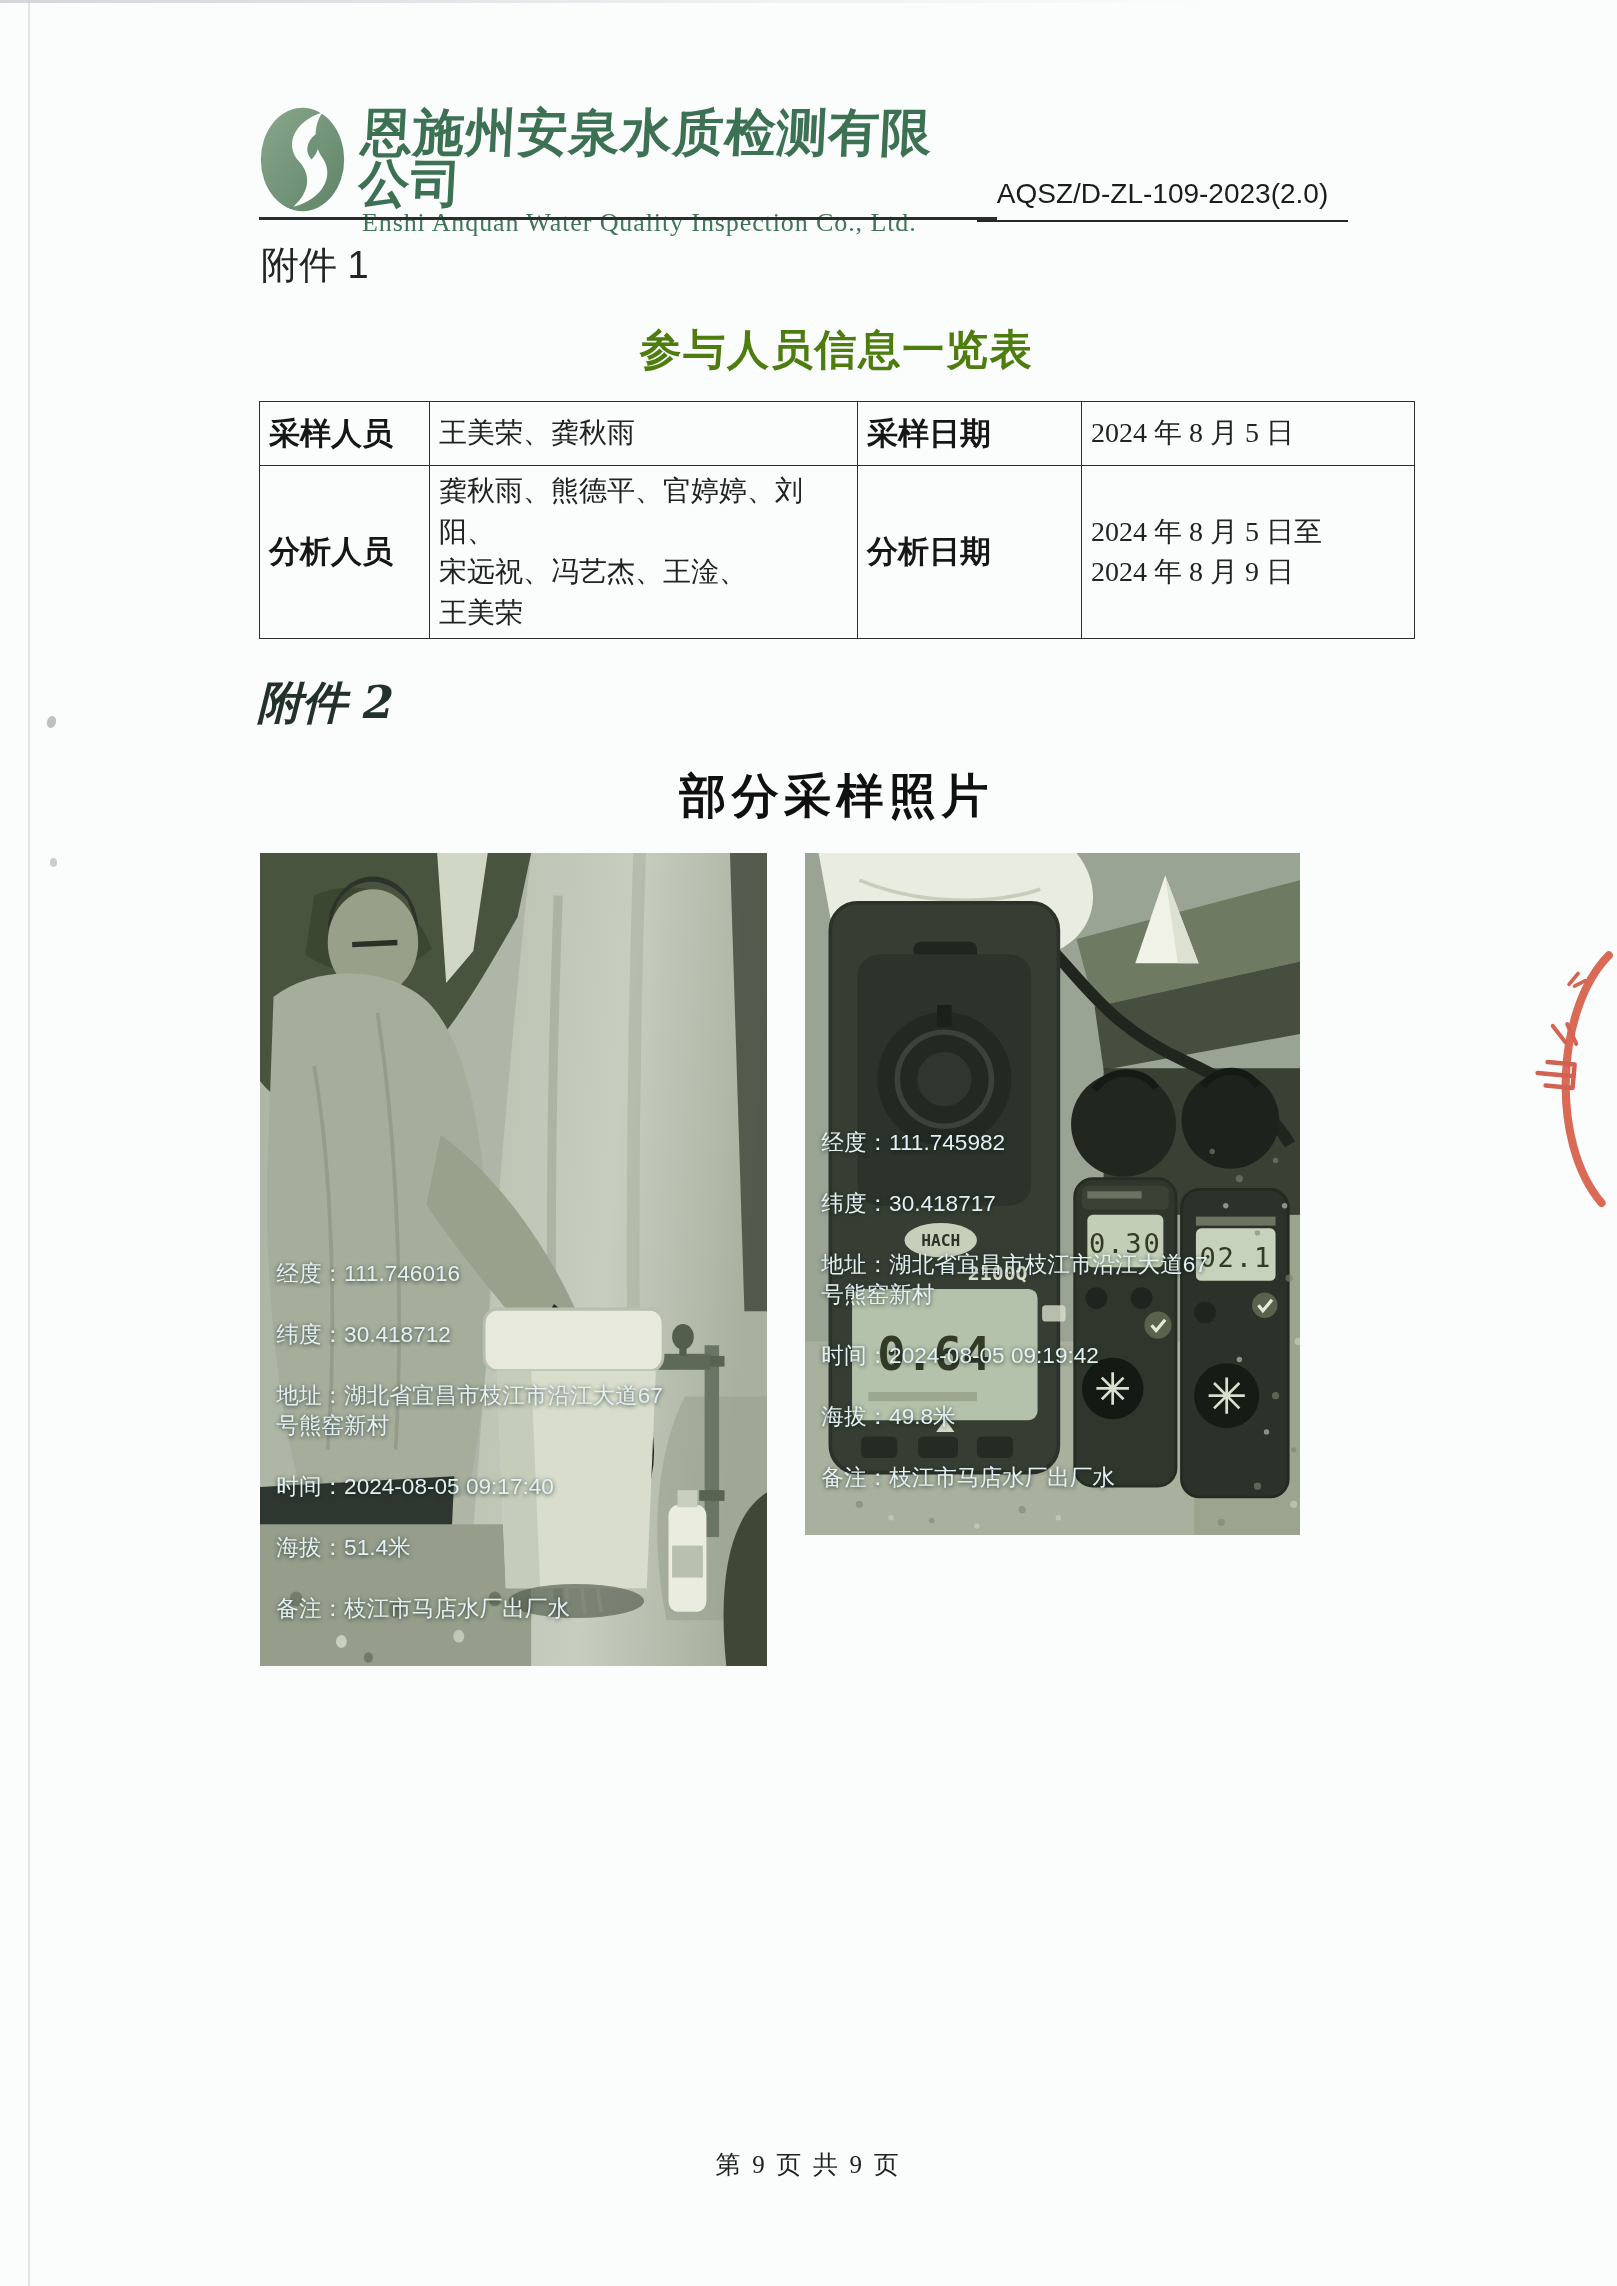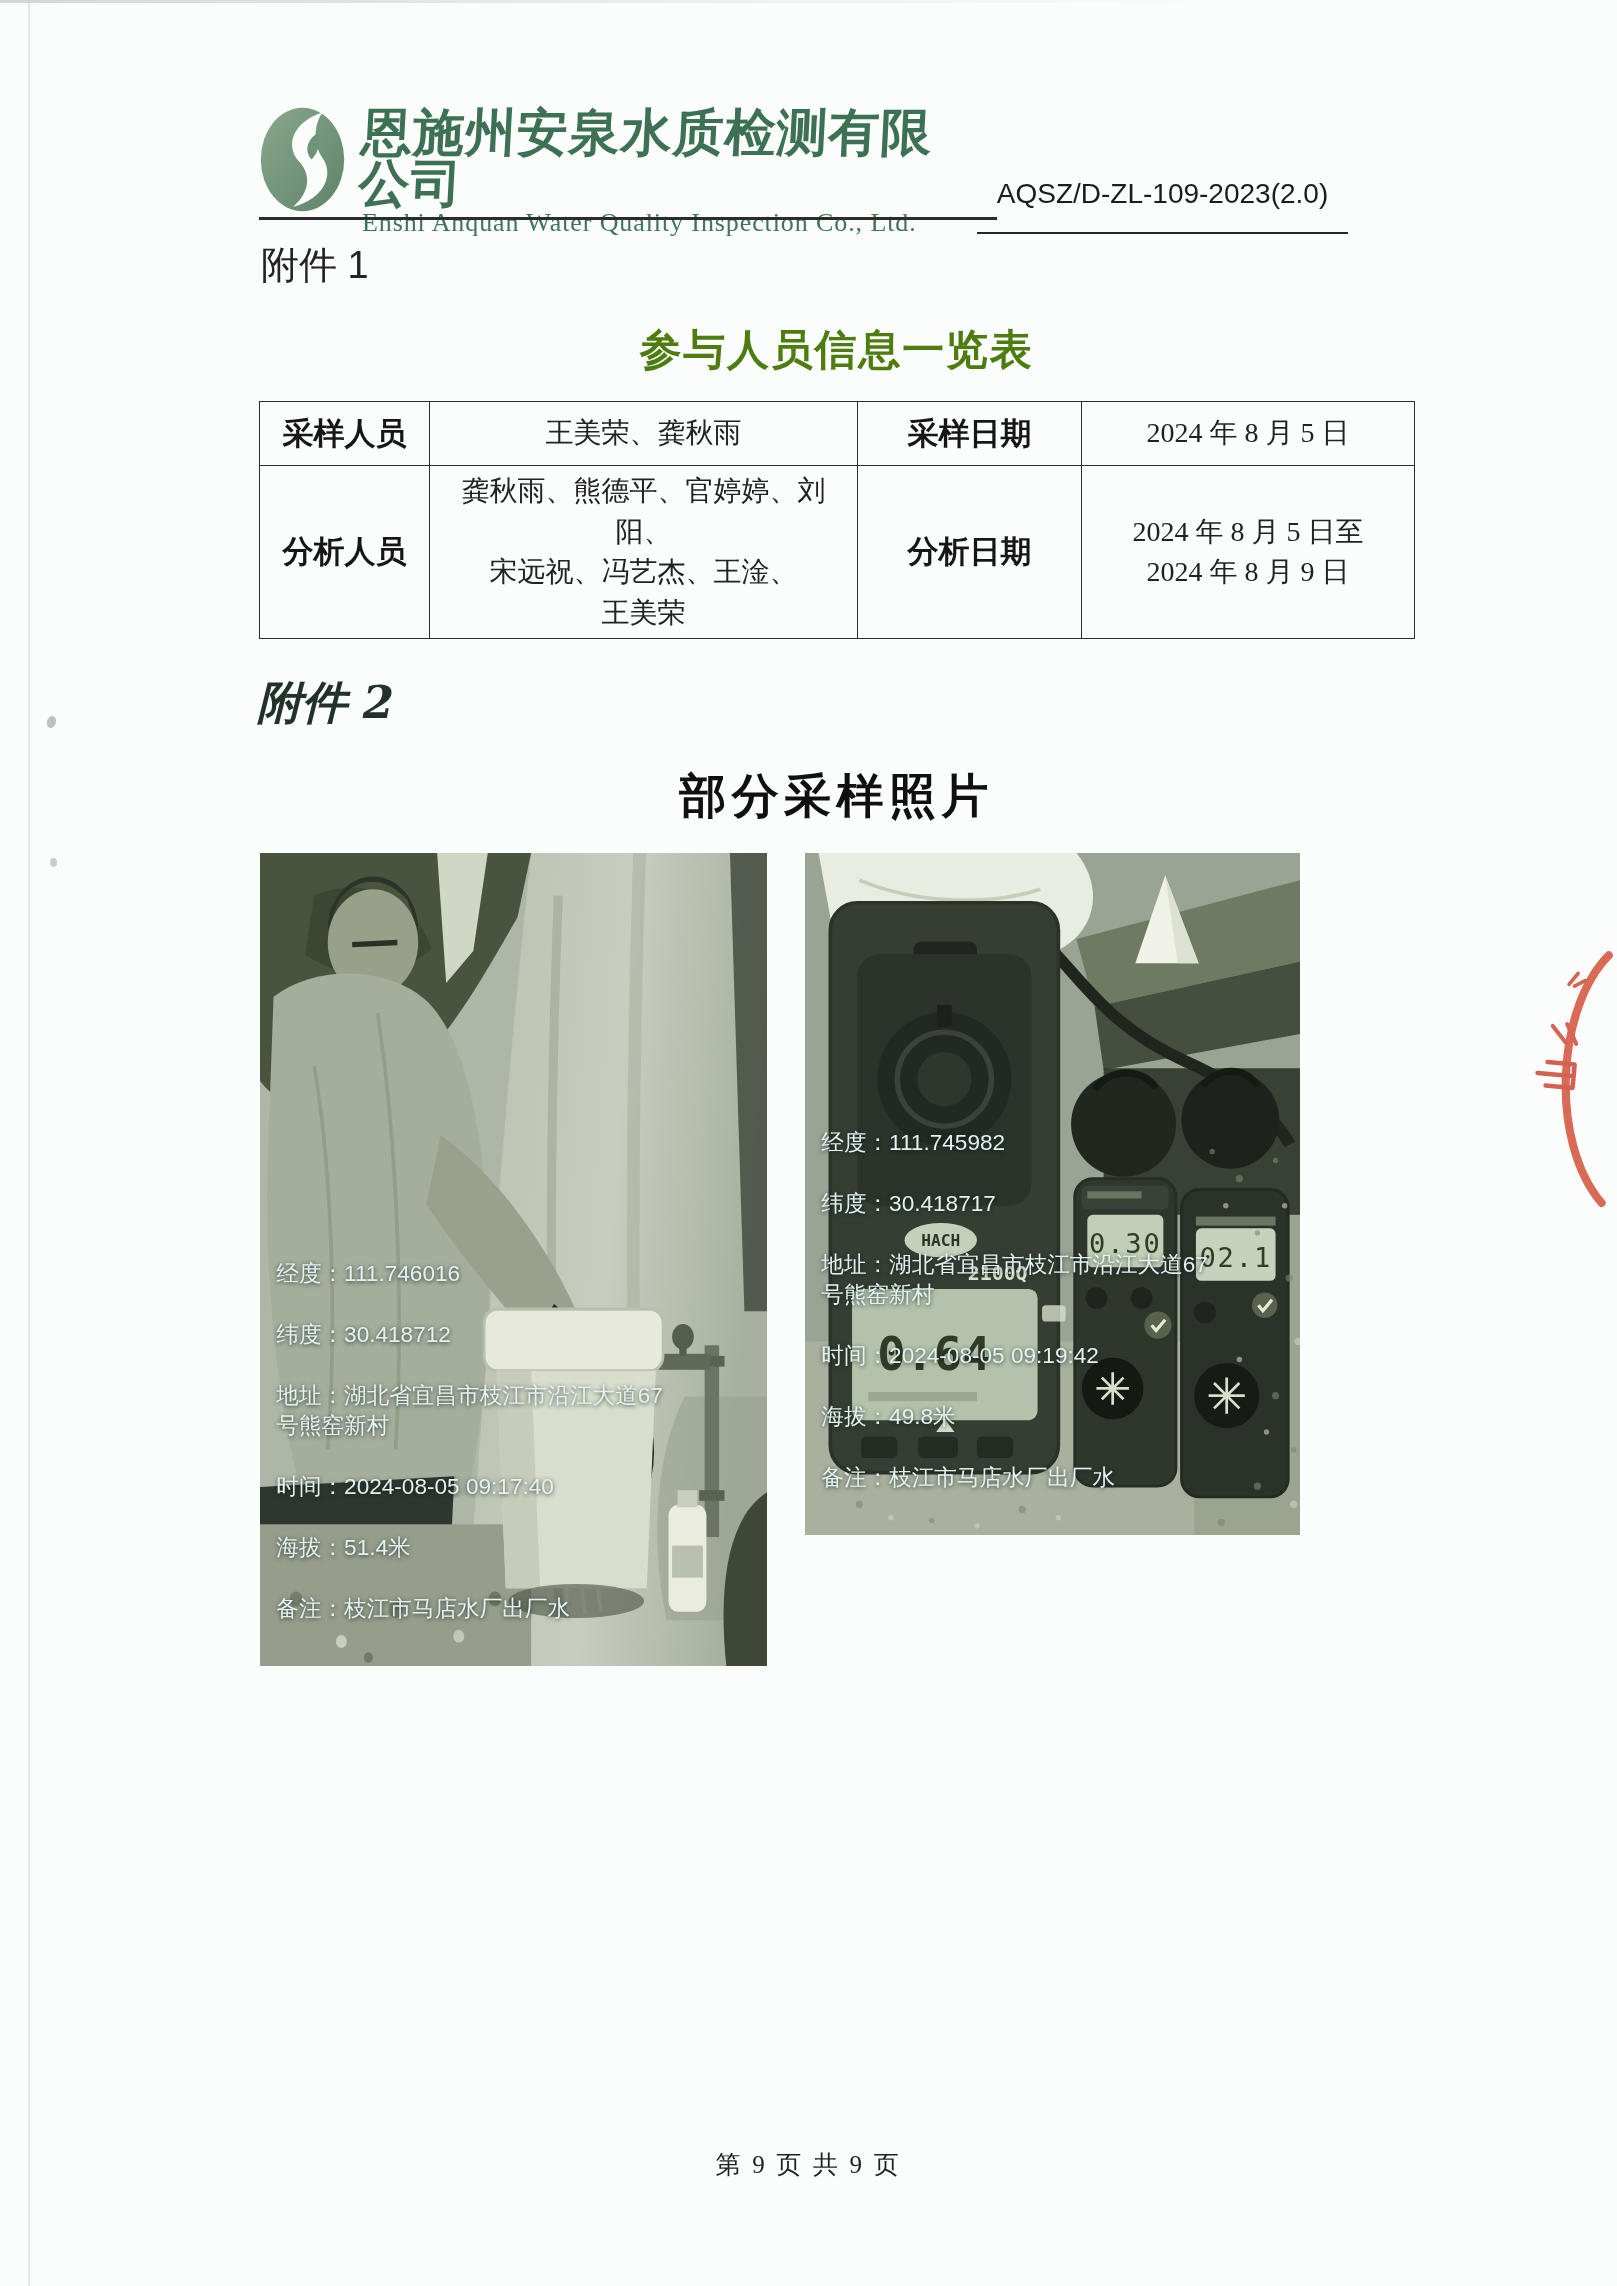--- a/index.html
+++ b/index.html
@@ -26,7 +26,7 @@
   .header-rule{position:absolute;left:259px;top:217px;width:738px;height:2.7px;background:#2c2c2c;}
   .doc-number{position:absolute;left:977px;top:178px;width:371px;text-align:center;
     font-family:"Liberation Sans", sans-serif;font-size:28px;color:#1c1c1c;
-    padding-bottom:22px;border-bottom:2.7px solid #262626;}
+    padding-bottom:10px;border-bottom:2.7px solid #262626;}
 
   .att1-label{position:absolute;left:261px;top:246px;font-size:38px;line-height:1;
     font-family:"Liberation Sans", sans-serif;color:#242424;}

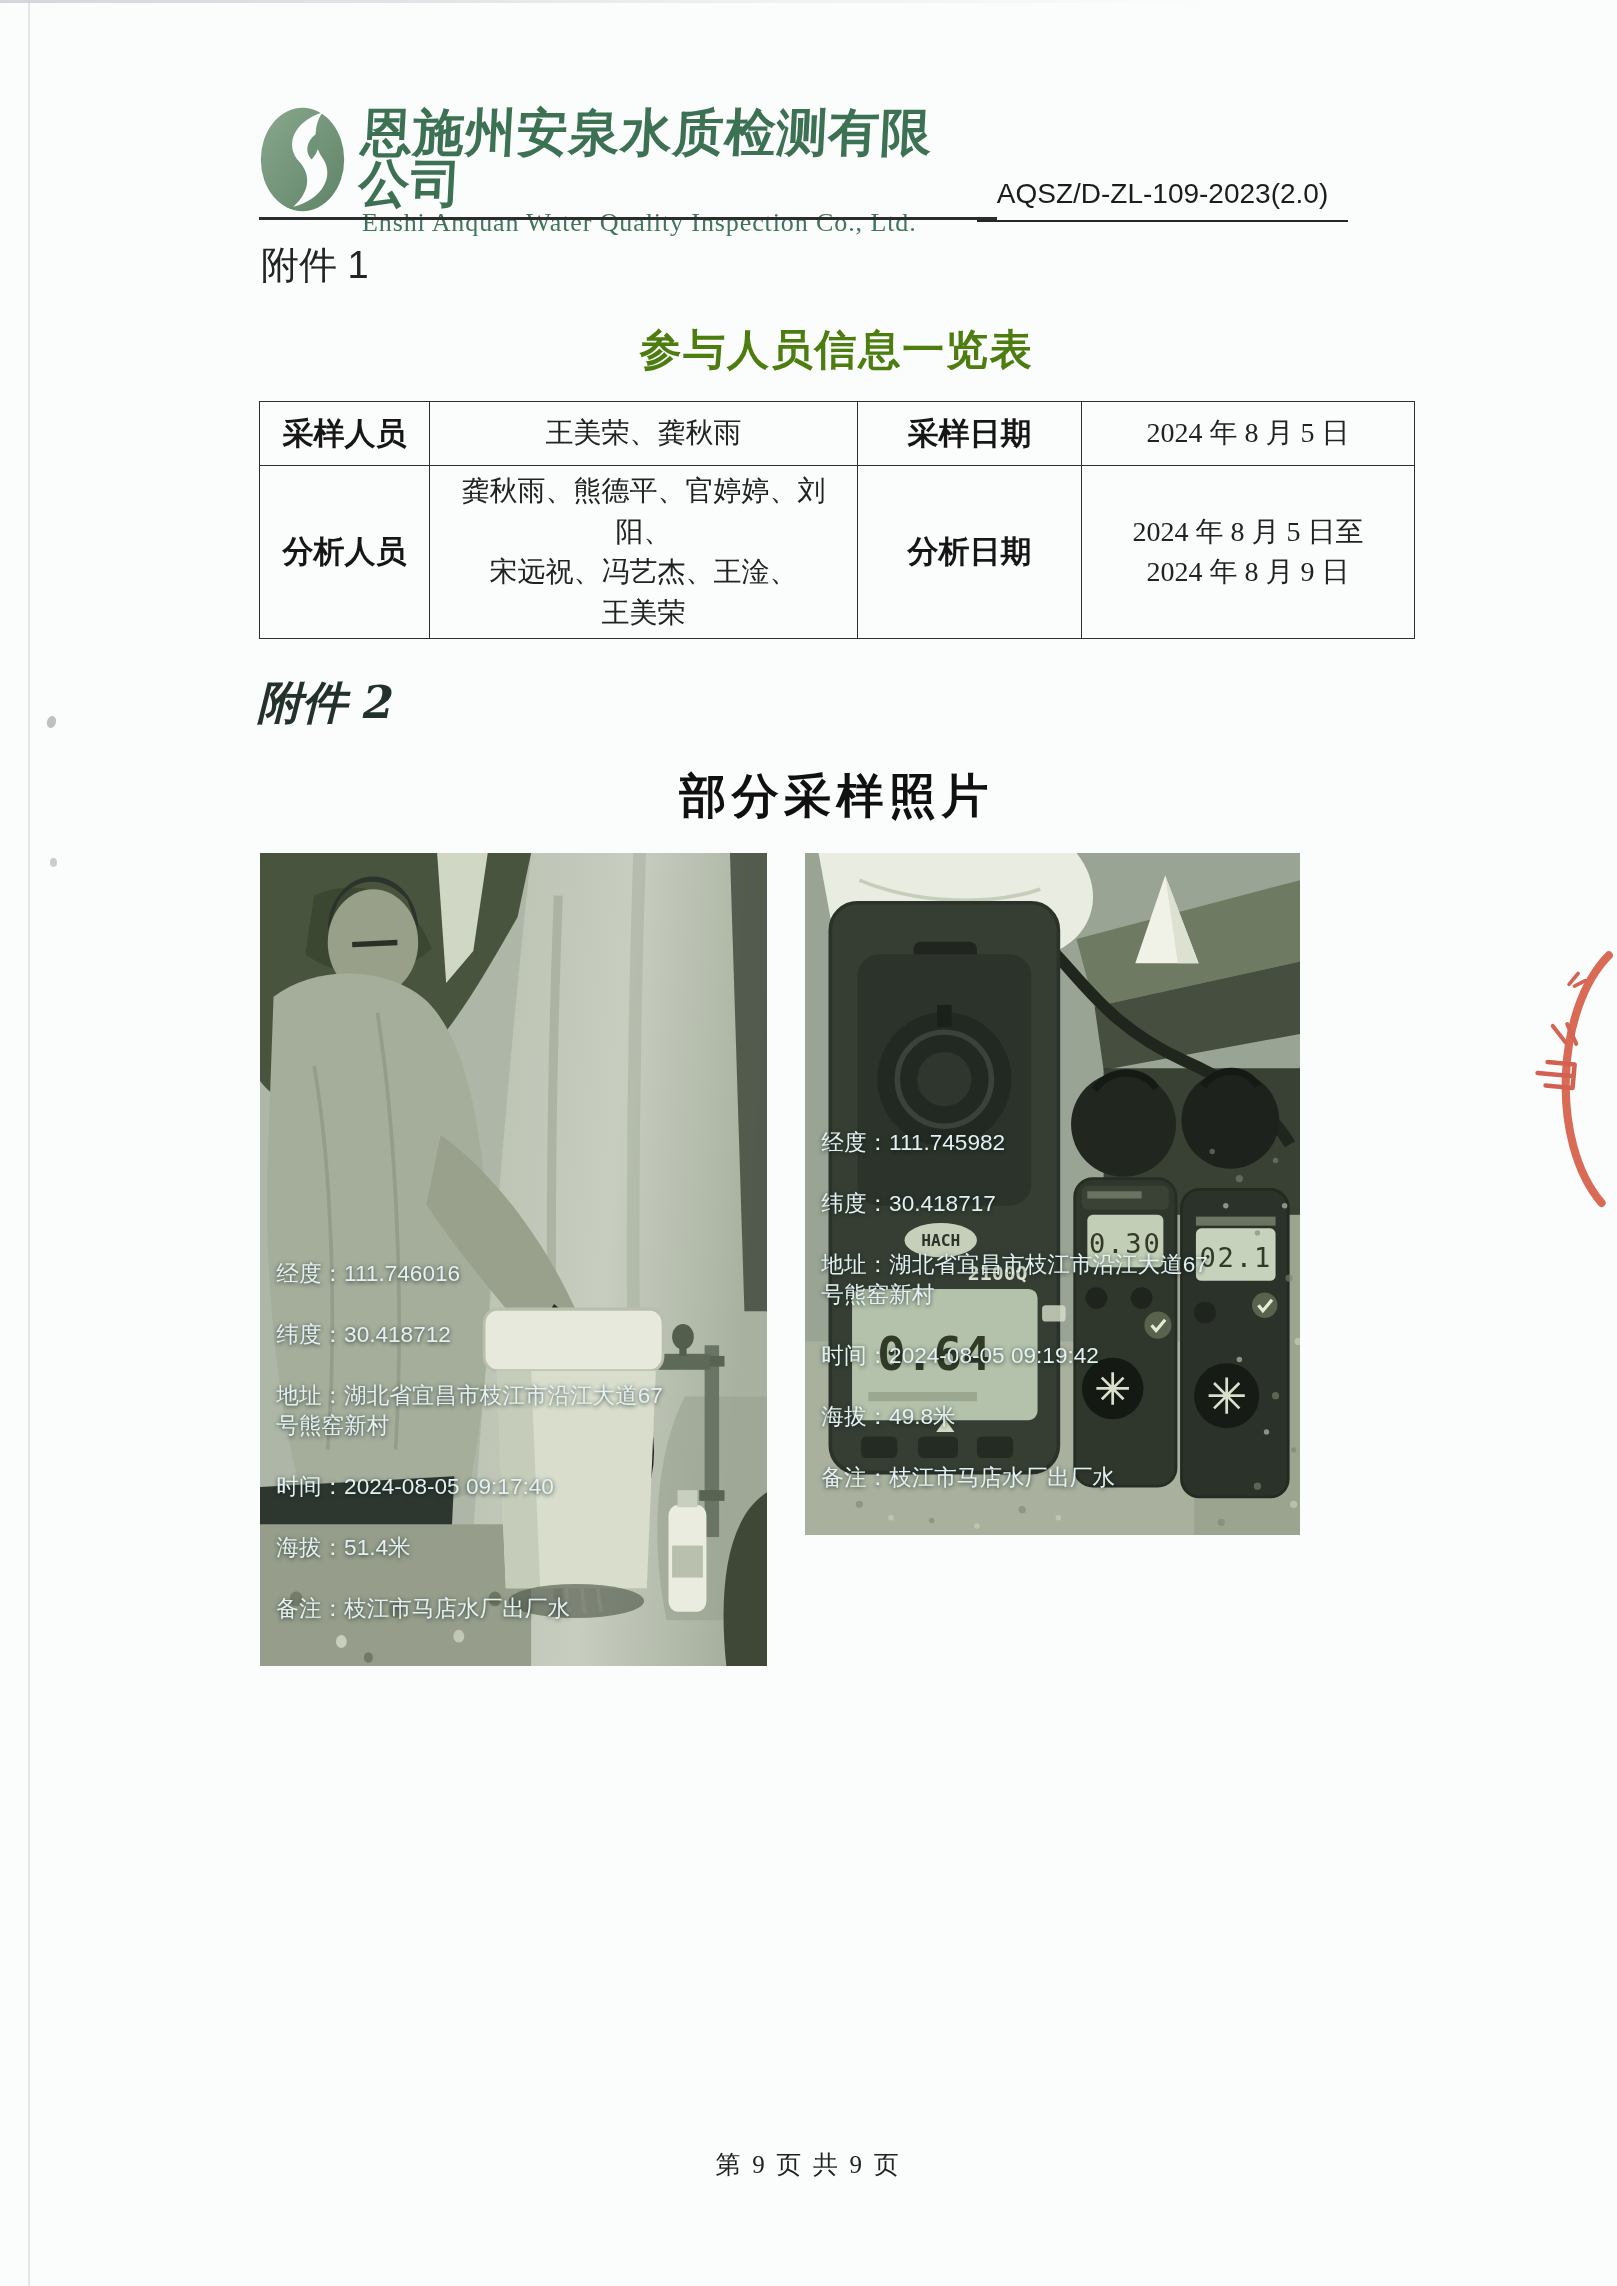--- a/index.html
+++ b/index.html
@@ -35,7 +35,7 @@
 
   .personnel-table{position:absolute;left:259px;top:401px;width:1155px;
     border-collapse:collapse;table-layout:fixed;}
-  .personnel-table td{border:1.8px solid #2e2e2e;text-align:center;vertical-align:middle;
+  .personnel-table td{border:1.8px solid #2e2e2e;vertical-align:middle;
     white-space:pre-line;padding:3.6px 9px;}
   .personnel-table .th{font-weight:bold;font-size:31px;color:#161616;}
   .personnel-table .val{font-size:28px;color:#222;line-height:1.45;}

